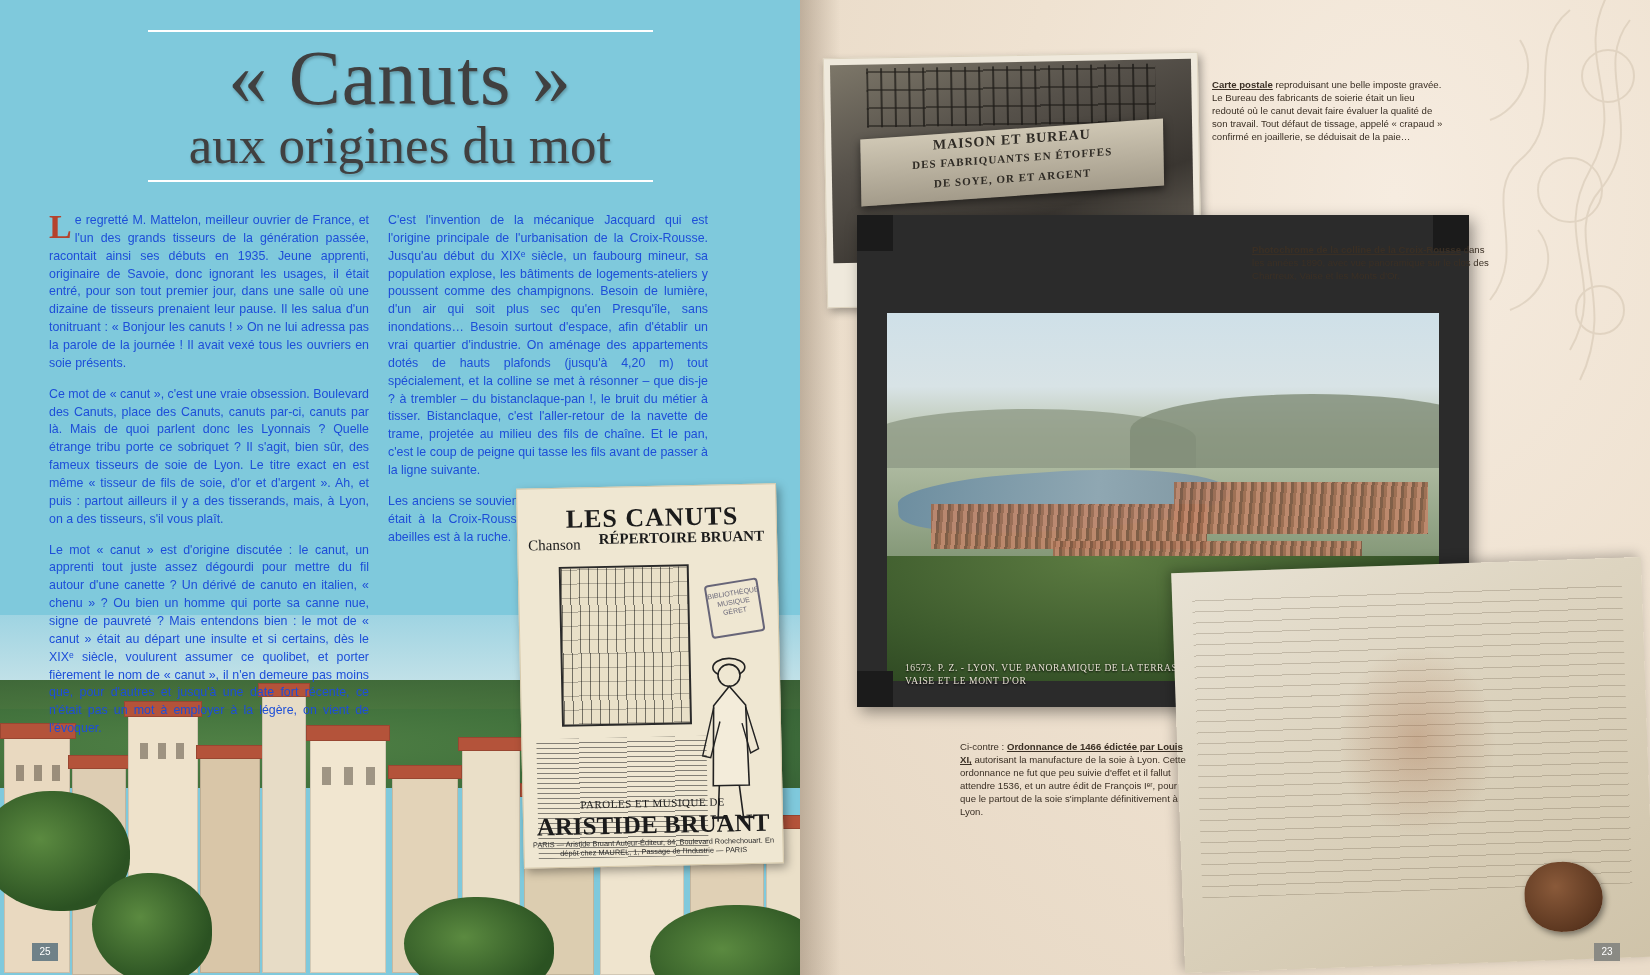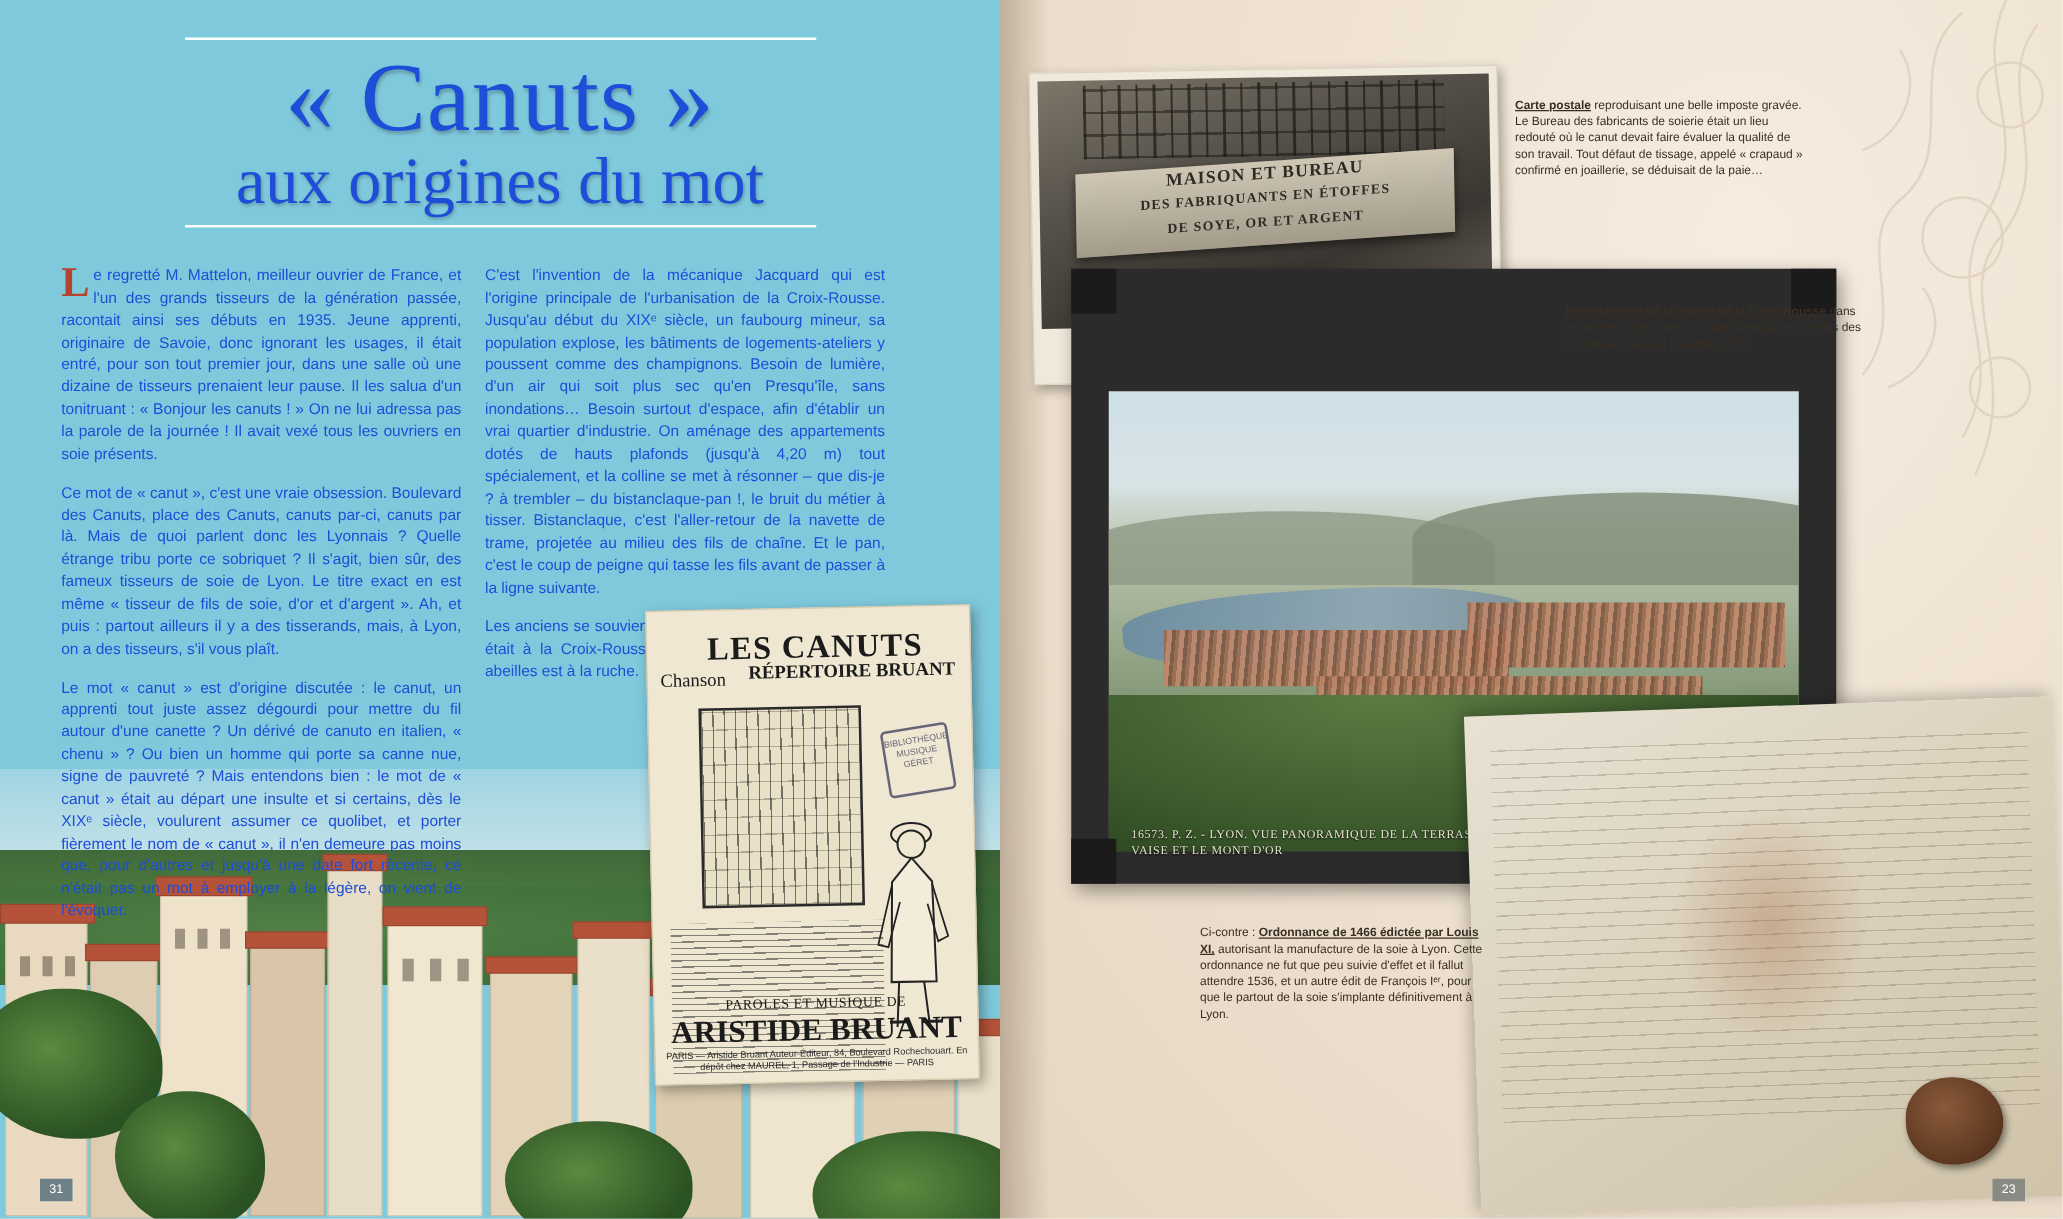--- a/index.html
+++ b/index.html
@@ -61,7 +61,7 @@
   #title-block {
     position: absolute; left: 120px; top: 30px; width: 560px;
     text-align: center;
-    color: #1d4ed8;
+    color: #404040;
   }
   #title-rule-top, #title-rule-bottom {
     height: 2px; background: #ffffff; margin: 0 auto;

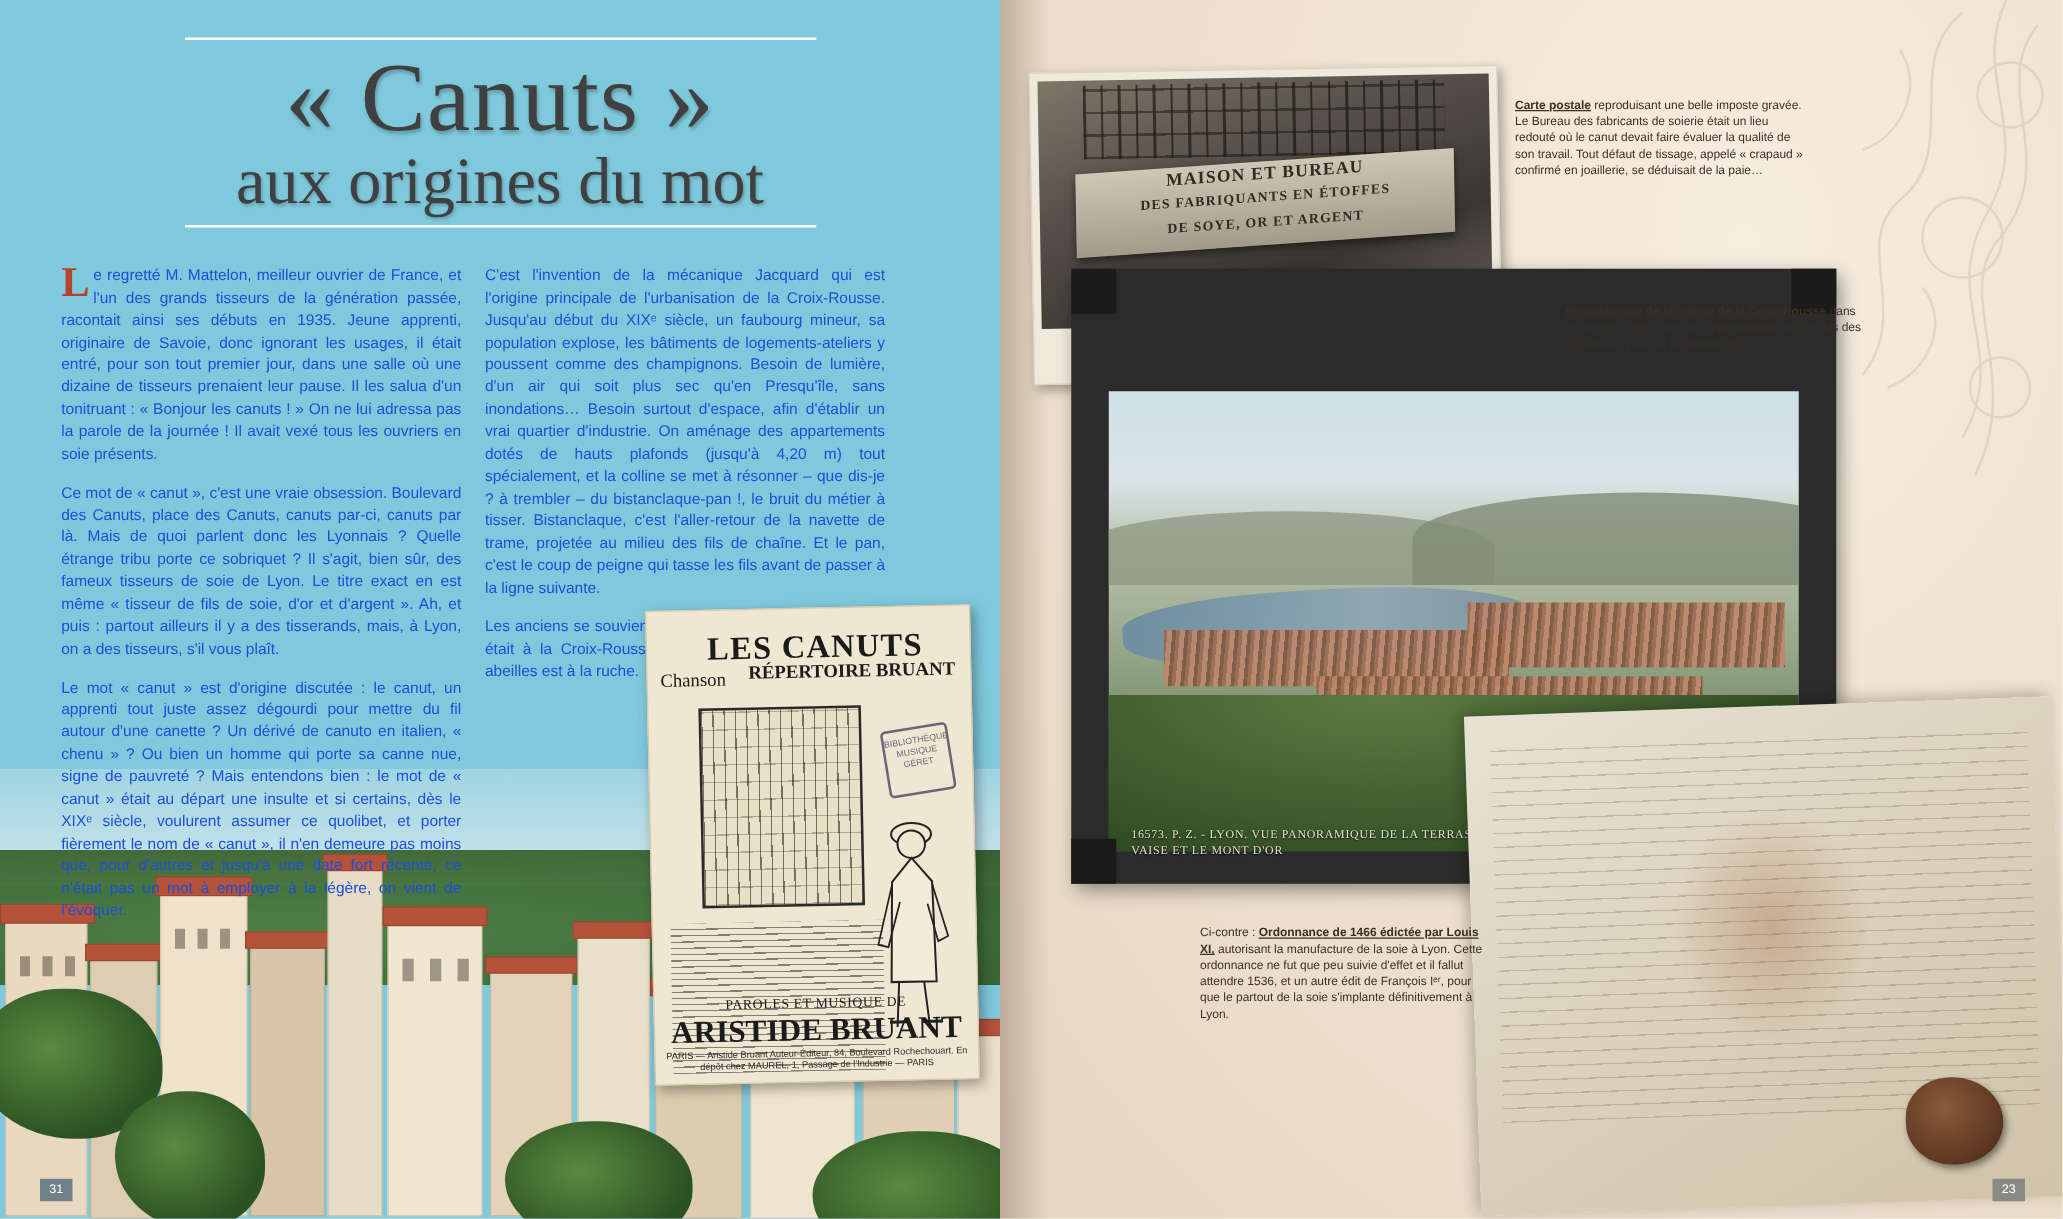--- a/index.html
+++ b/index.html
@@ -402,7 +402,7 @@
       <div id="sm-bottom3">PARIS — Aristide Bruant Auteur-Éditeur, 84, Boulevard Rochechouart. En dépôt chez MAUREL, 1, Passage de l'Industrie — PARIS</div>
     </div>
 
-    <div class="folio" id="folio-left">31</div>
+    <div class="folio" id="folio-left">25</div>
   </div>
 
   <div id="right-page">

